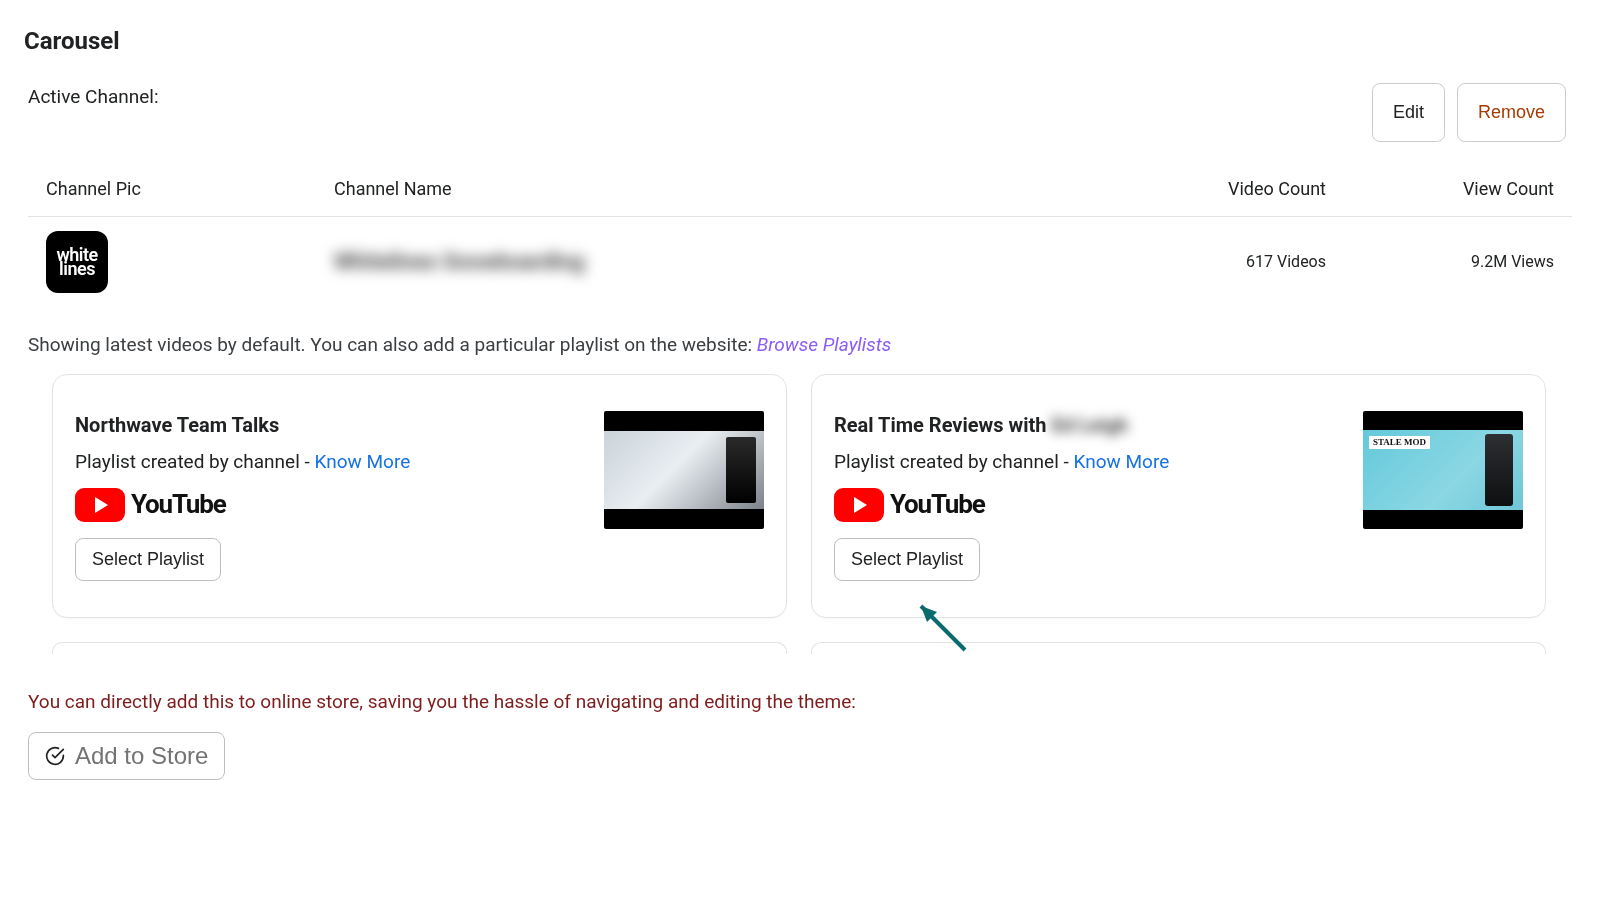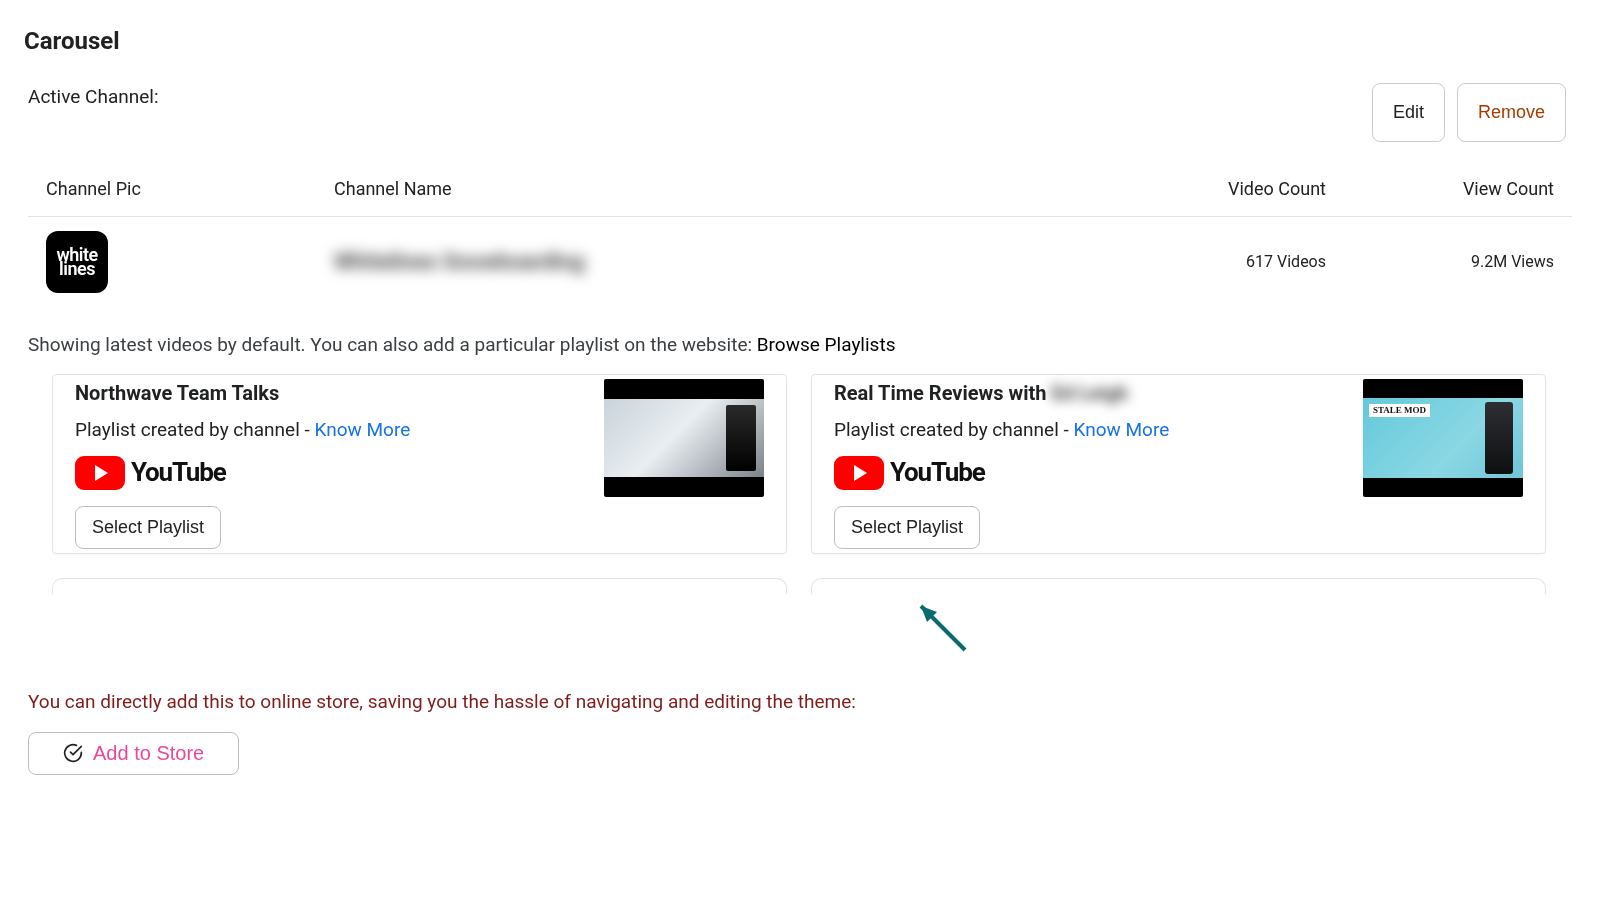--- a/index.html
+++ b/index.html
@@ -75,7 +75,7 @@
       font-size: 19px;
       color: #3b3f42;
     }
-    .info-line a { color: #000000; text-decoration: none; cursor: pointer; }
+    .info-line a { color: #8b5cf6; text-decoration: none; cursor: pointer; font-style: italic; }
 
     .playlists-wrapper {
       margin: 0 24px 0 28px;

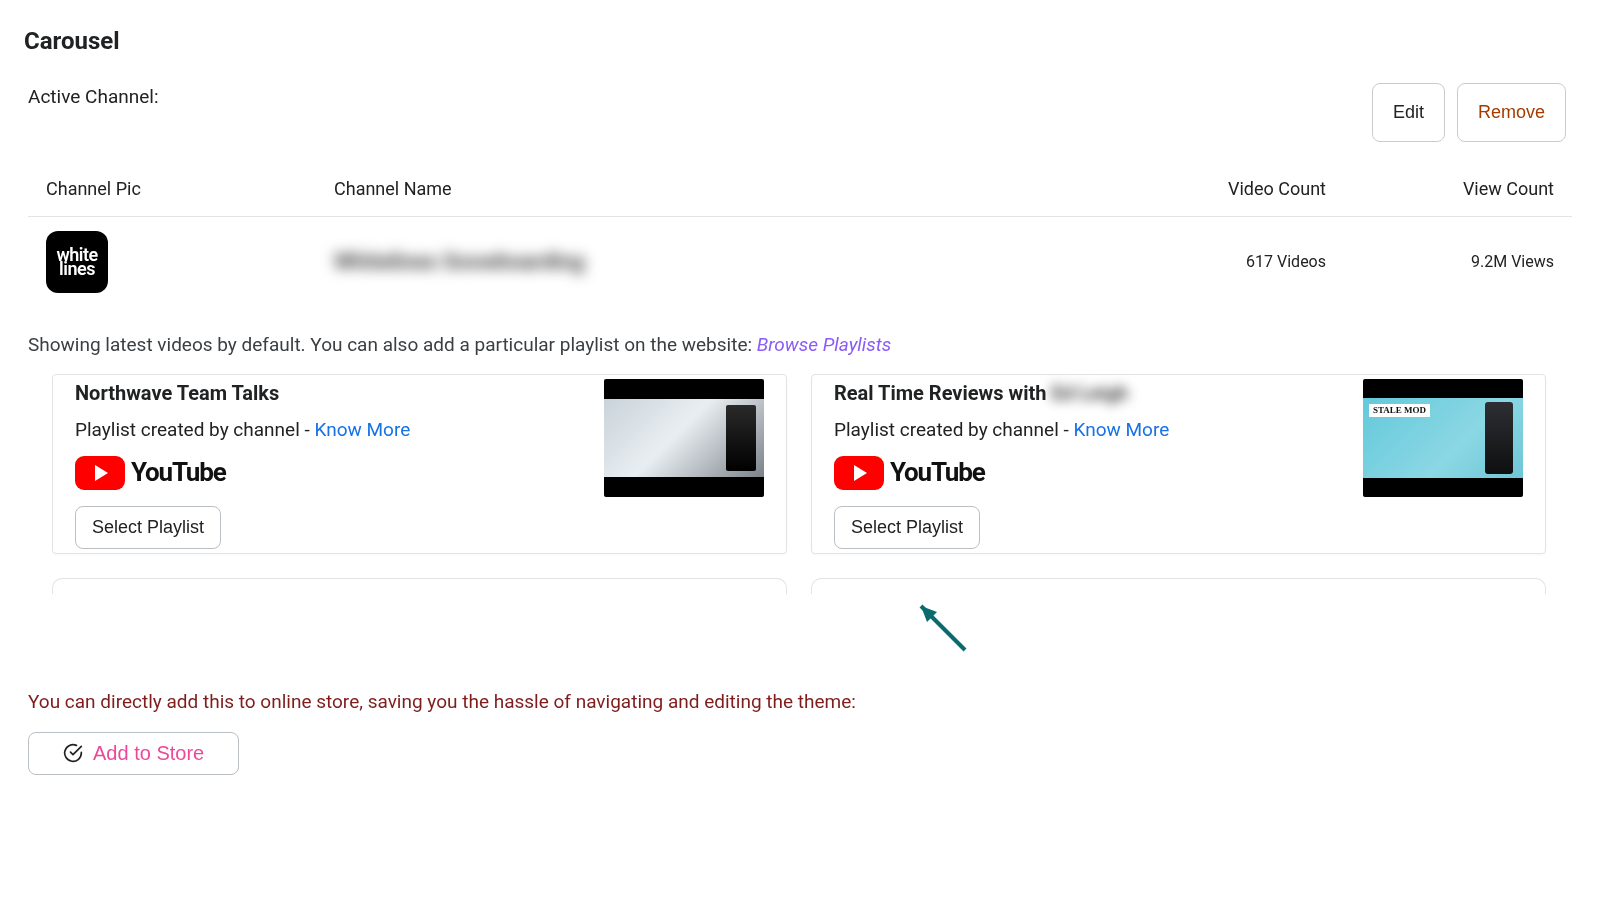--- a/index.html
+++ b/index.html
@@ -90,8 +90,8 @@
     }
     .playlist-card {
       border: 1px solid #e1e3e5;
-      border-radius: 4px;
-      padding: 4px 22px;
+      border-radius: 15px;
+      padding: 36px 22px;
       display: flex;
       gap: 20px;
       align-items: flex-start;

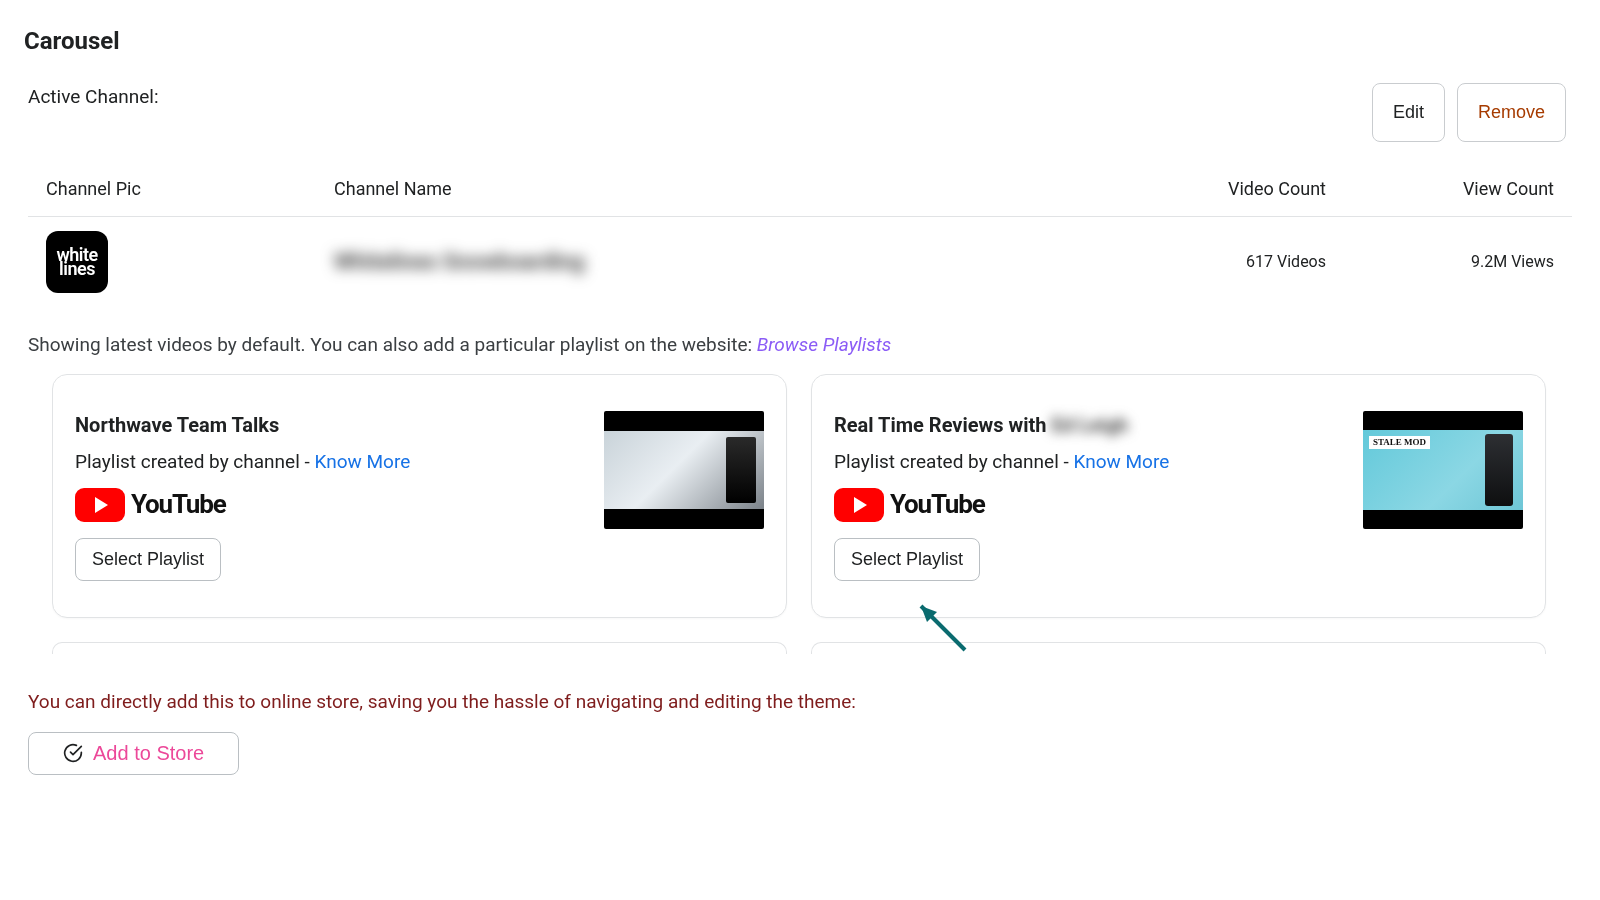--- a/index.html
+++ b/index.html
@@ -198,10 +198,10 @@
       gap: 10px;
       border: 1px solid #babfc3;
       background: #fff;
-      color: #ec4899;
-      padding: 9px 34px;
+      color: #737373;
+      padding: 9px 16px;
       border-radius: 8px;
-      font-size: 20px;
+      font-size: 24px;
       cursor: pointer;
       margin: 0 4px;
     }

